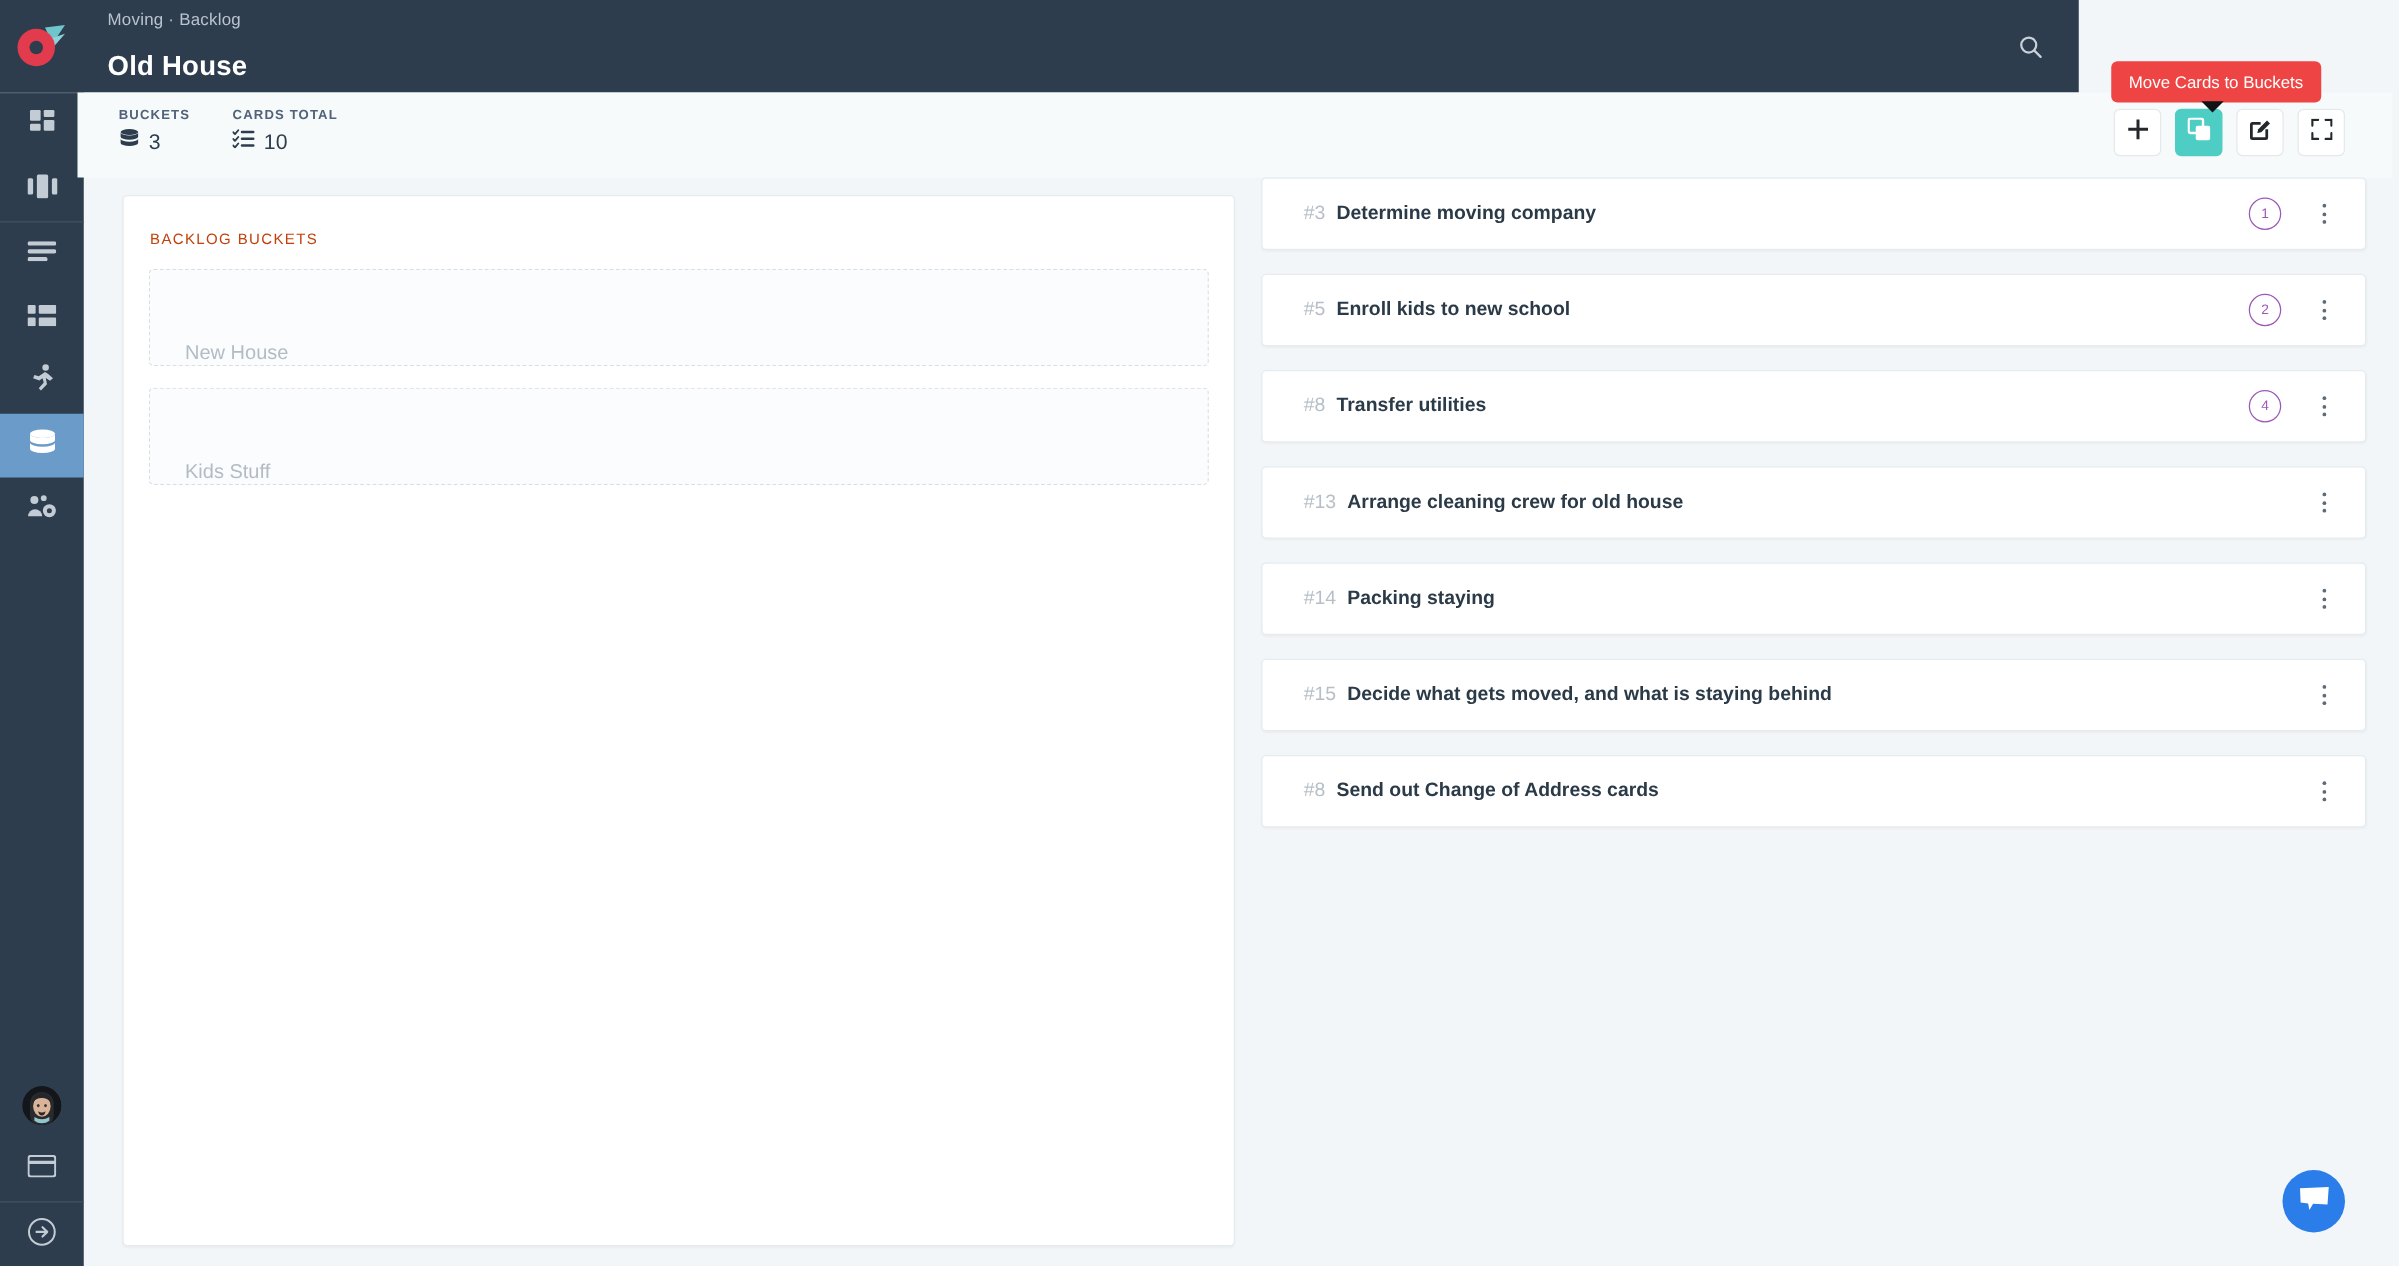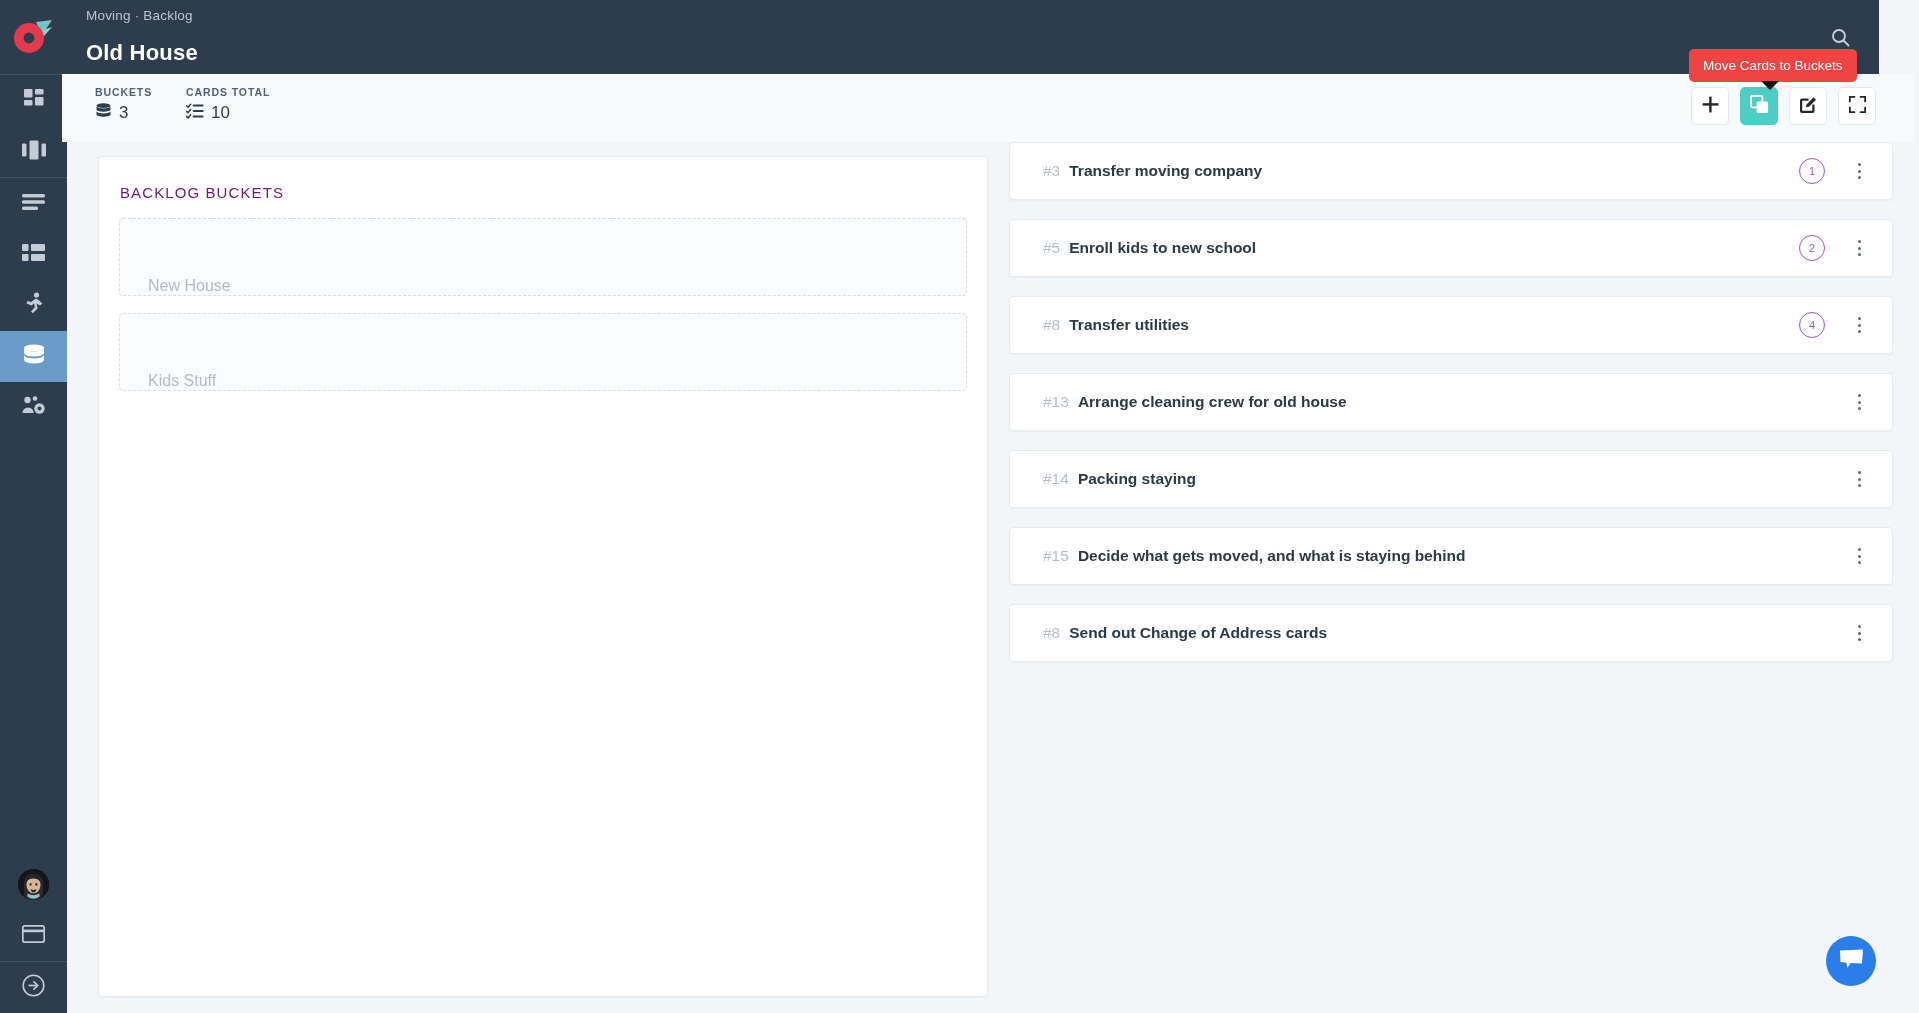--- a/index.html
+++ b/index.html
@@ -12,7 +12,7 @@
 
   
   .topbar {
-    position: absolute; top: 0; left: 0; width: 1879px; height: 74px;
+    position: absolute; top: 0; left: 0; width: 1663px; height: 74px;
     background: #2e3d4d; display: flex; align-items: center;
   }
   .logo-wrap {

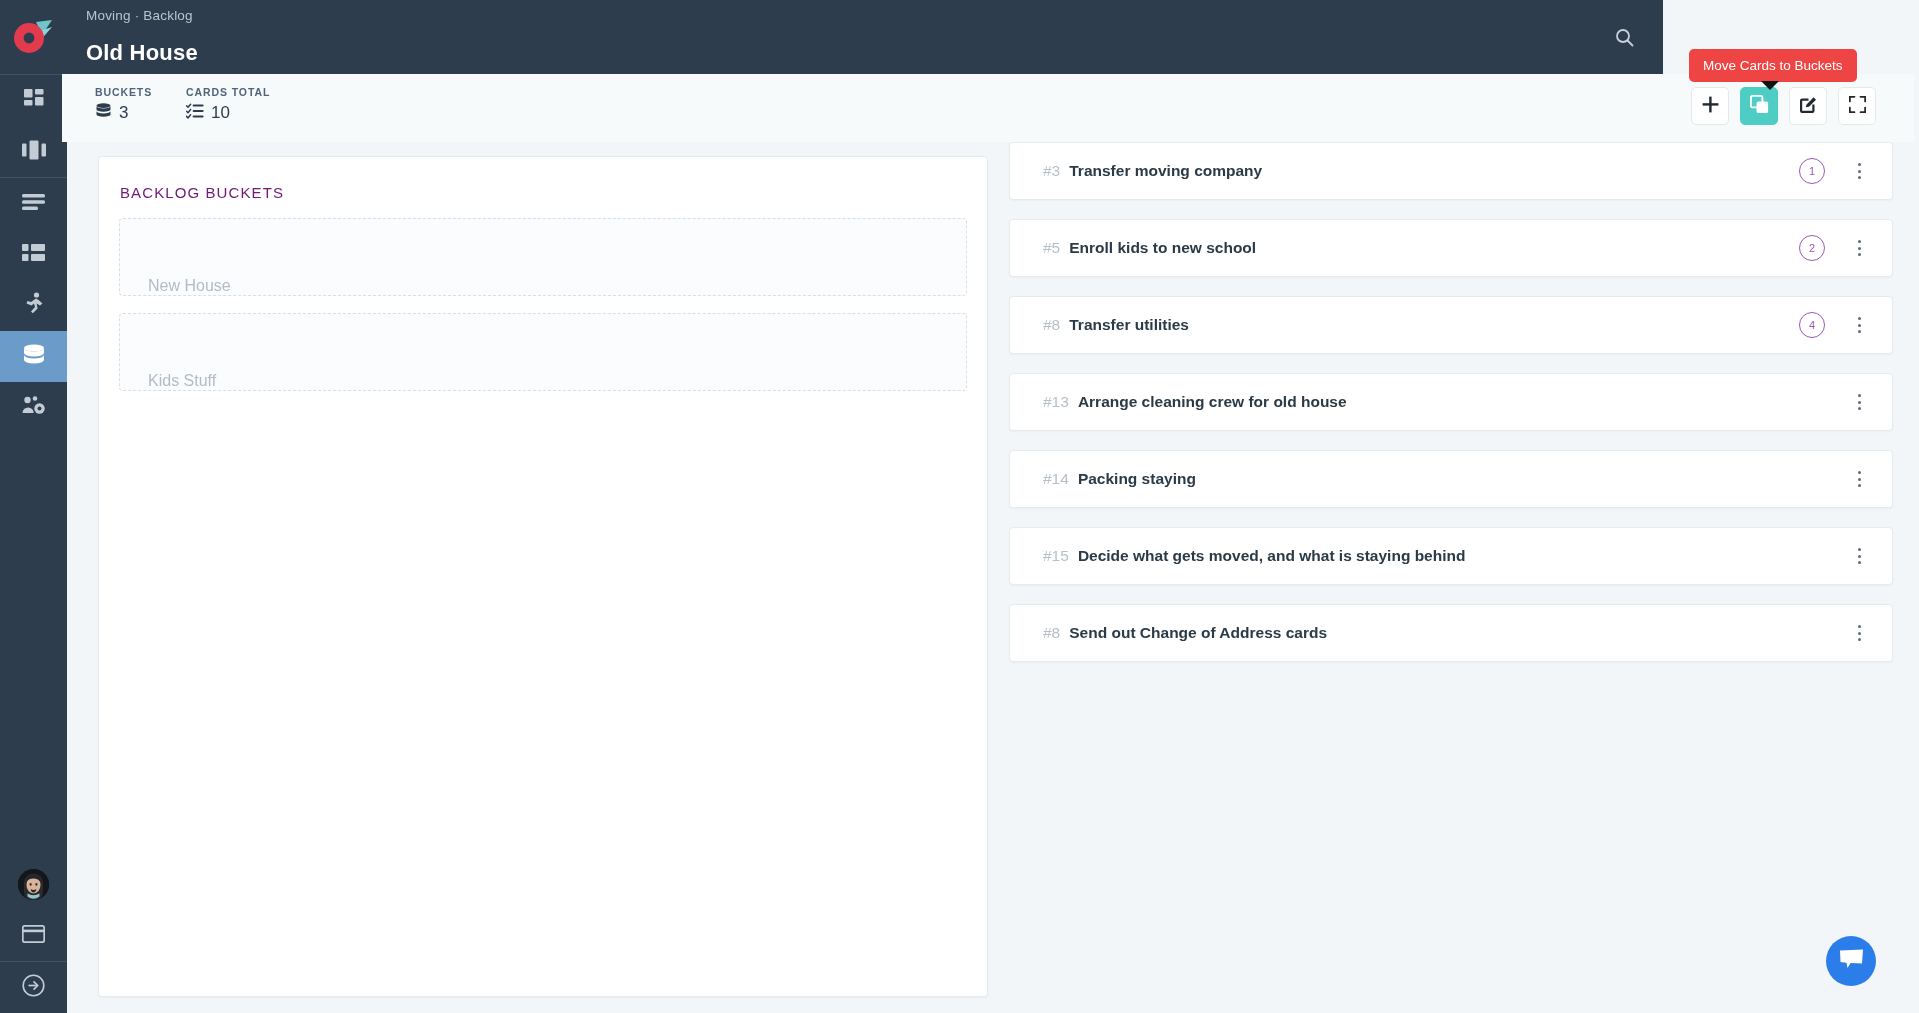--- a/index.html
+++ b/index.html
@@ -364,7 +364,7 @@
 
     <div class="card">
       <span class="card-num">#3</span>
-      <span class="card-title">Transfer moving company</span>
+      <span class="card-title">Determine moving company</span>
       <span class="card-spacer"></span>
       <span class="badge">1</span>
       <span class="kebab">

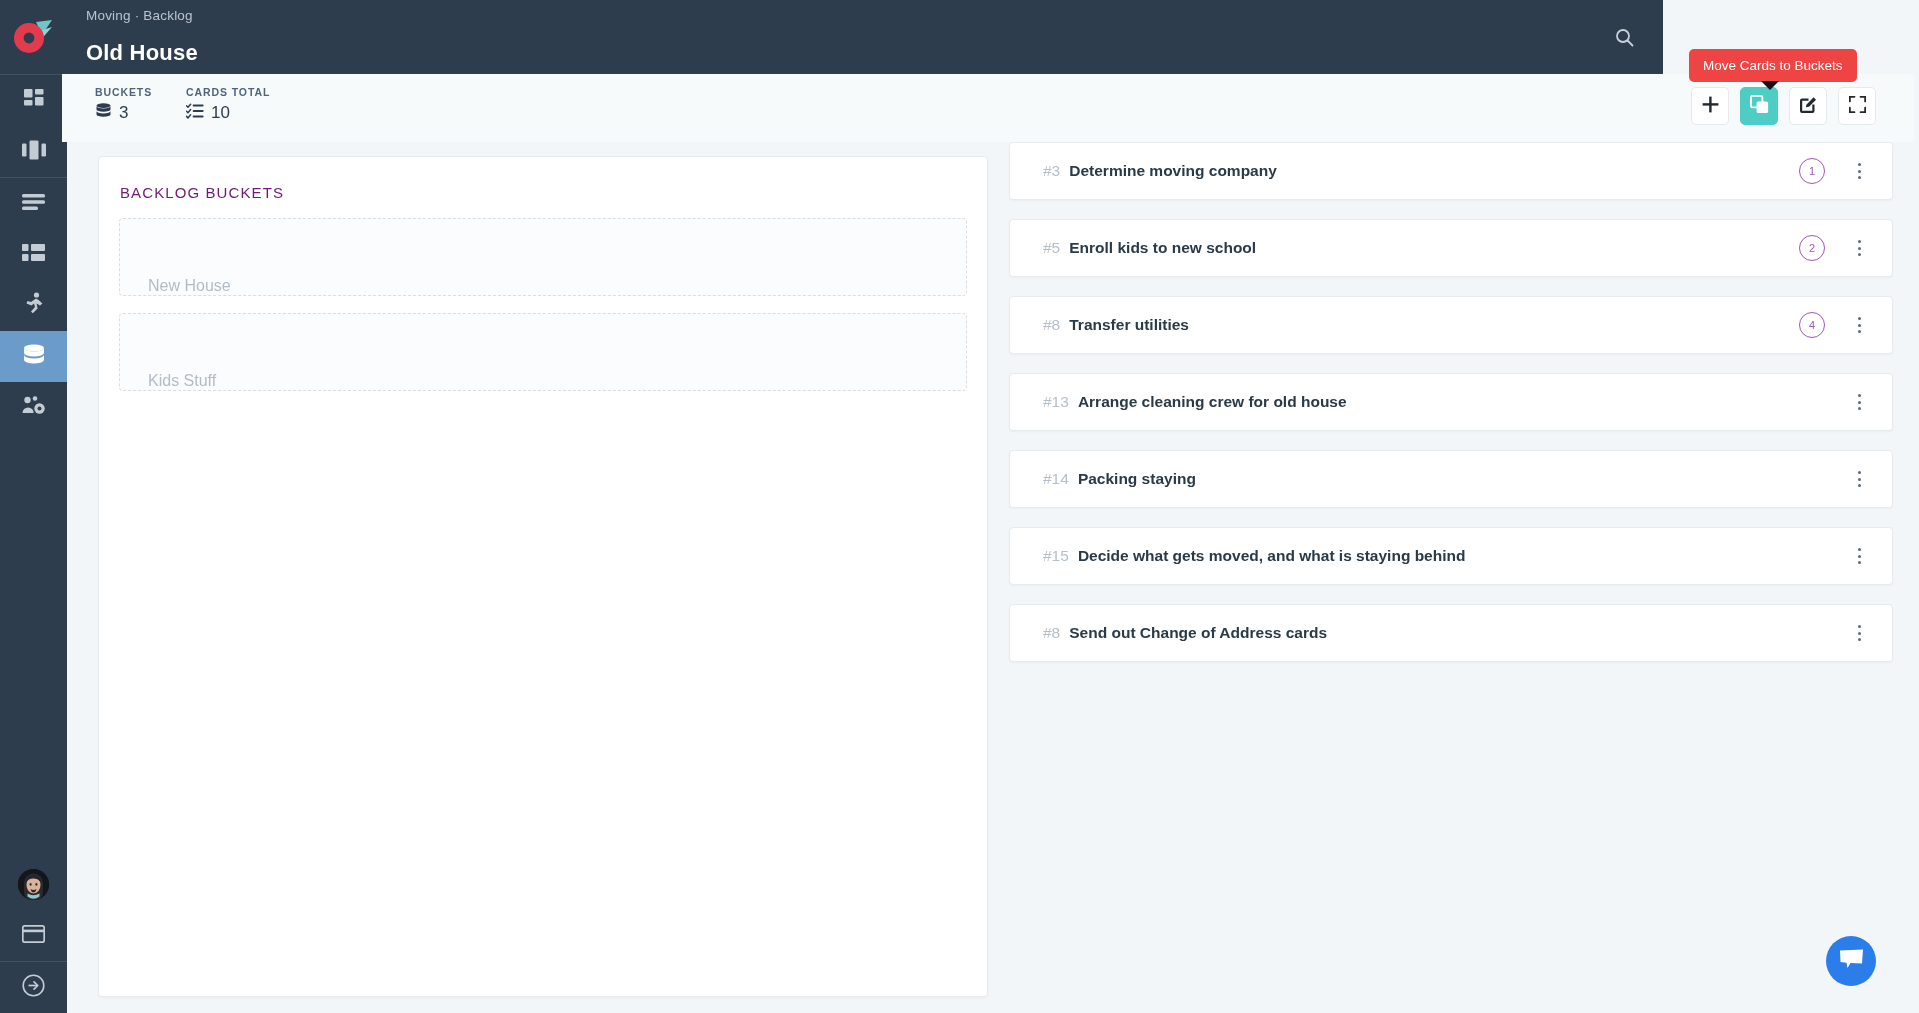--- a/index.html
+++ b/index.html
@@ -94,7 +94,7 @@
     box-shadow: 0 1px 2px rgba(0,0,0,.04);
   }
   .panel-heading {
-    font-size: 15px; letter-spacing: 1.1px; color: #701a75;
+    font-size: 12px; letter-spacing: 1.1px; color: #c2410c;
     padding: 27px 0 0 21px;
   }
   .dropzones { padding: 17px 20px 0 20px; }

